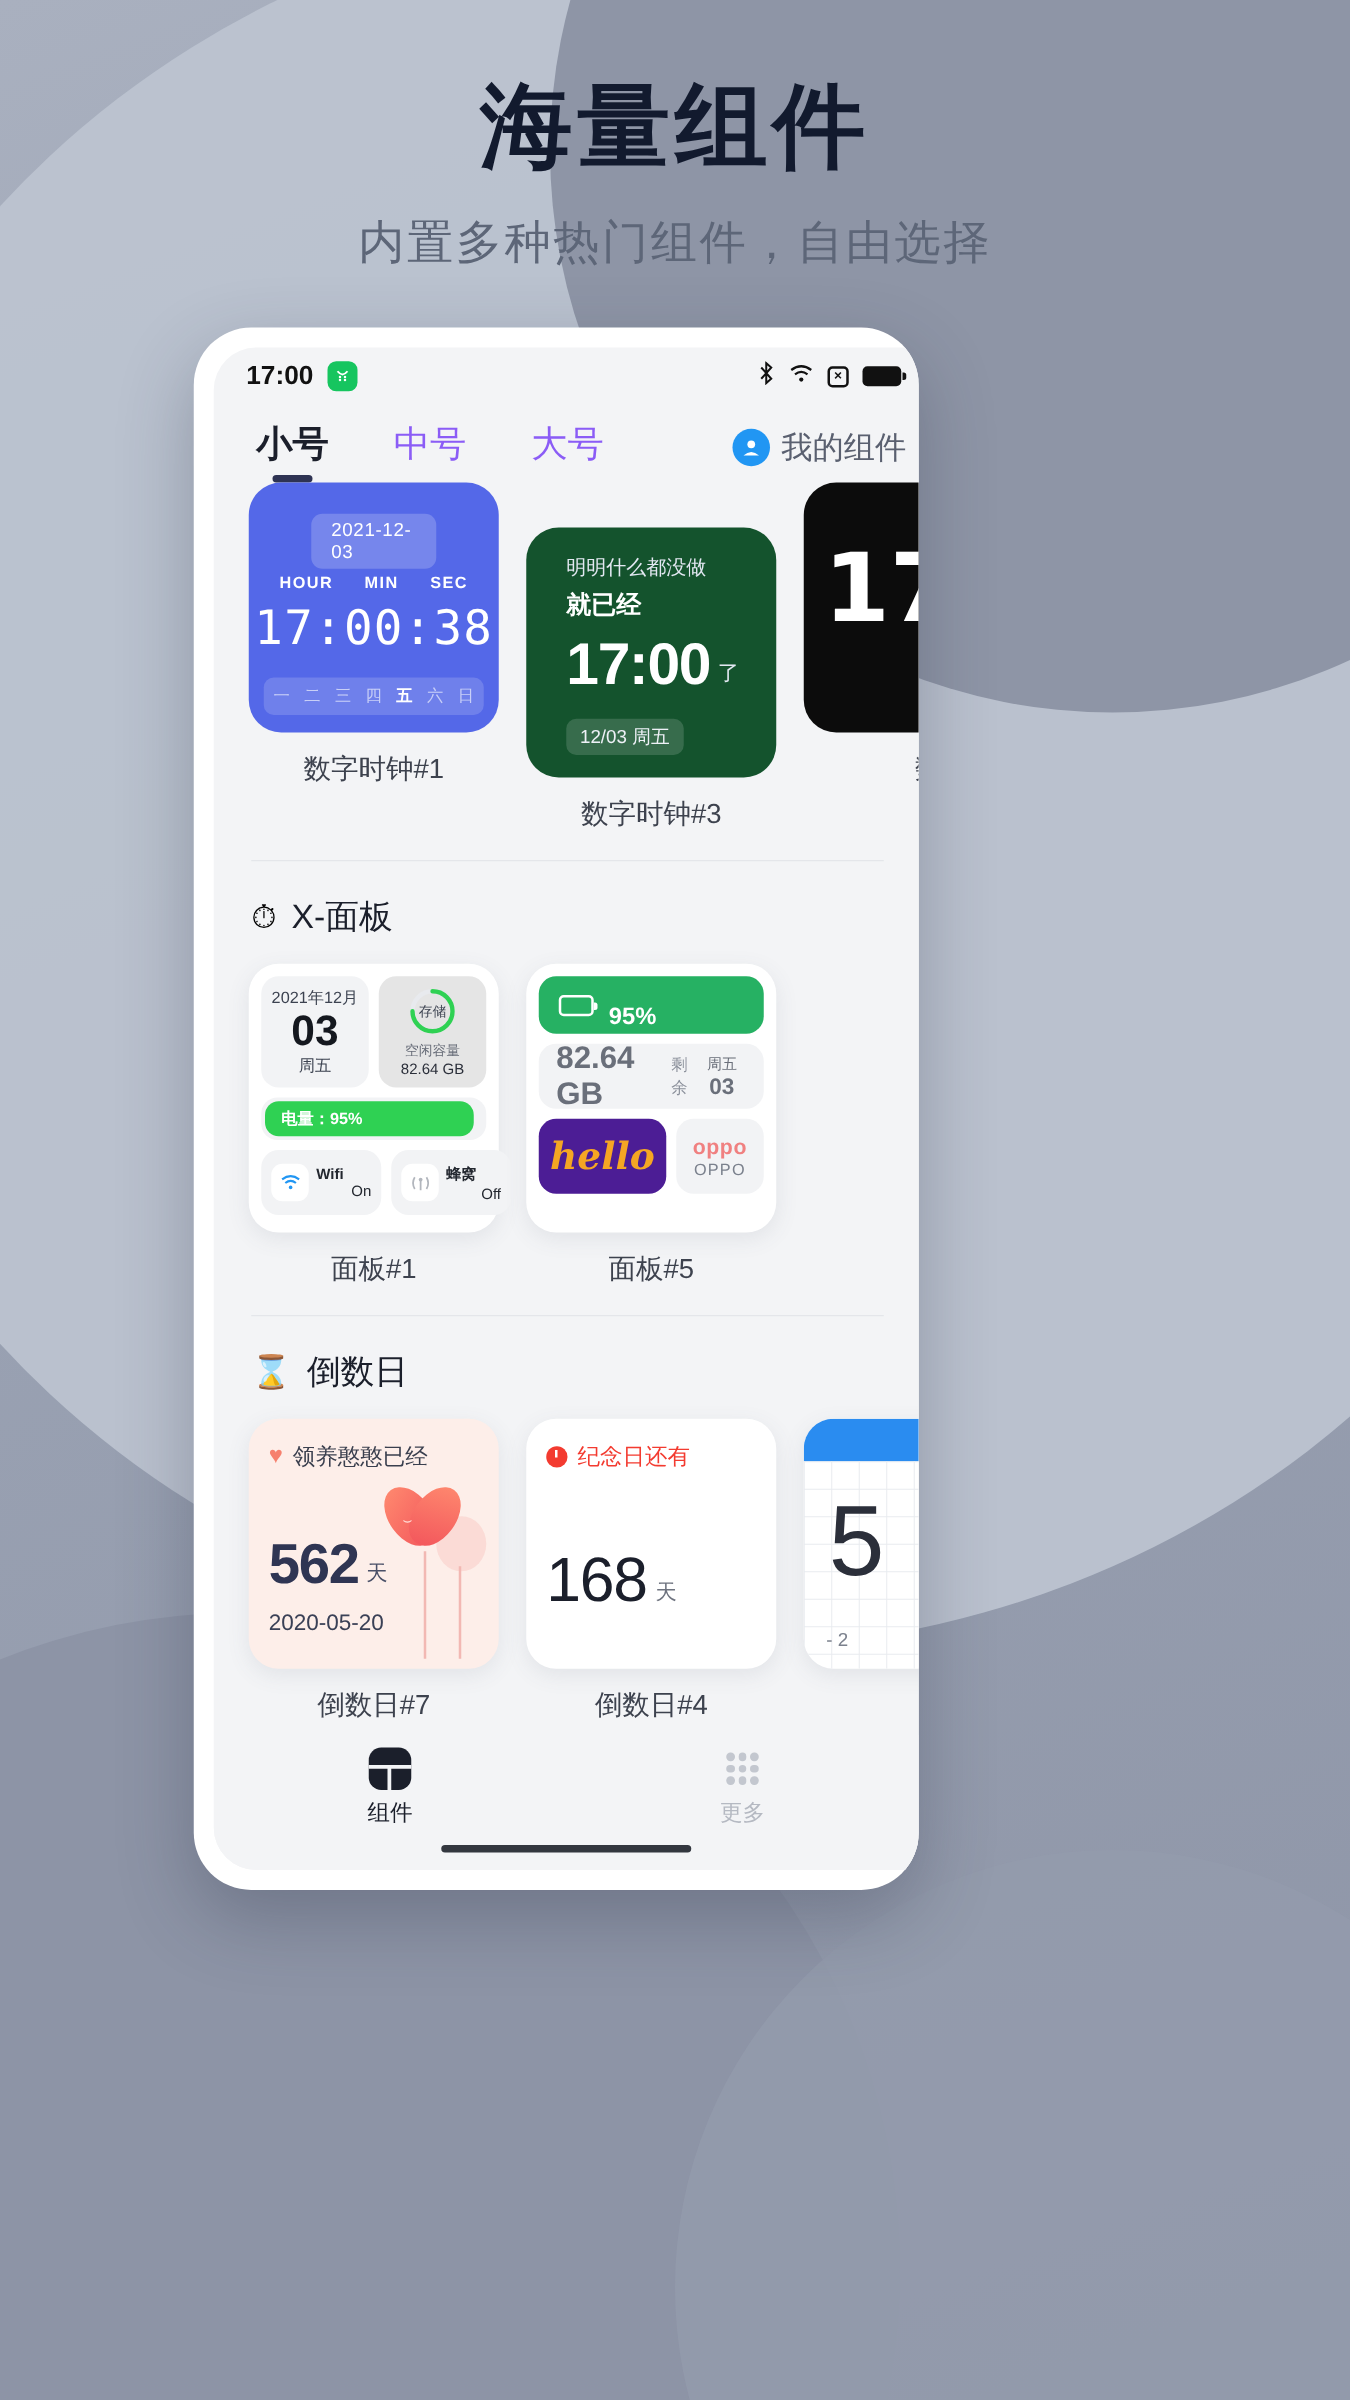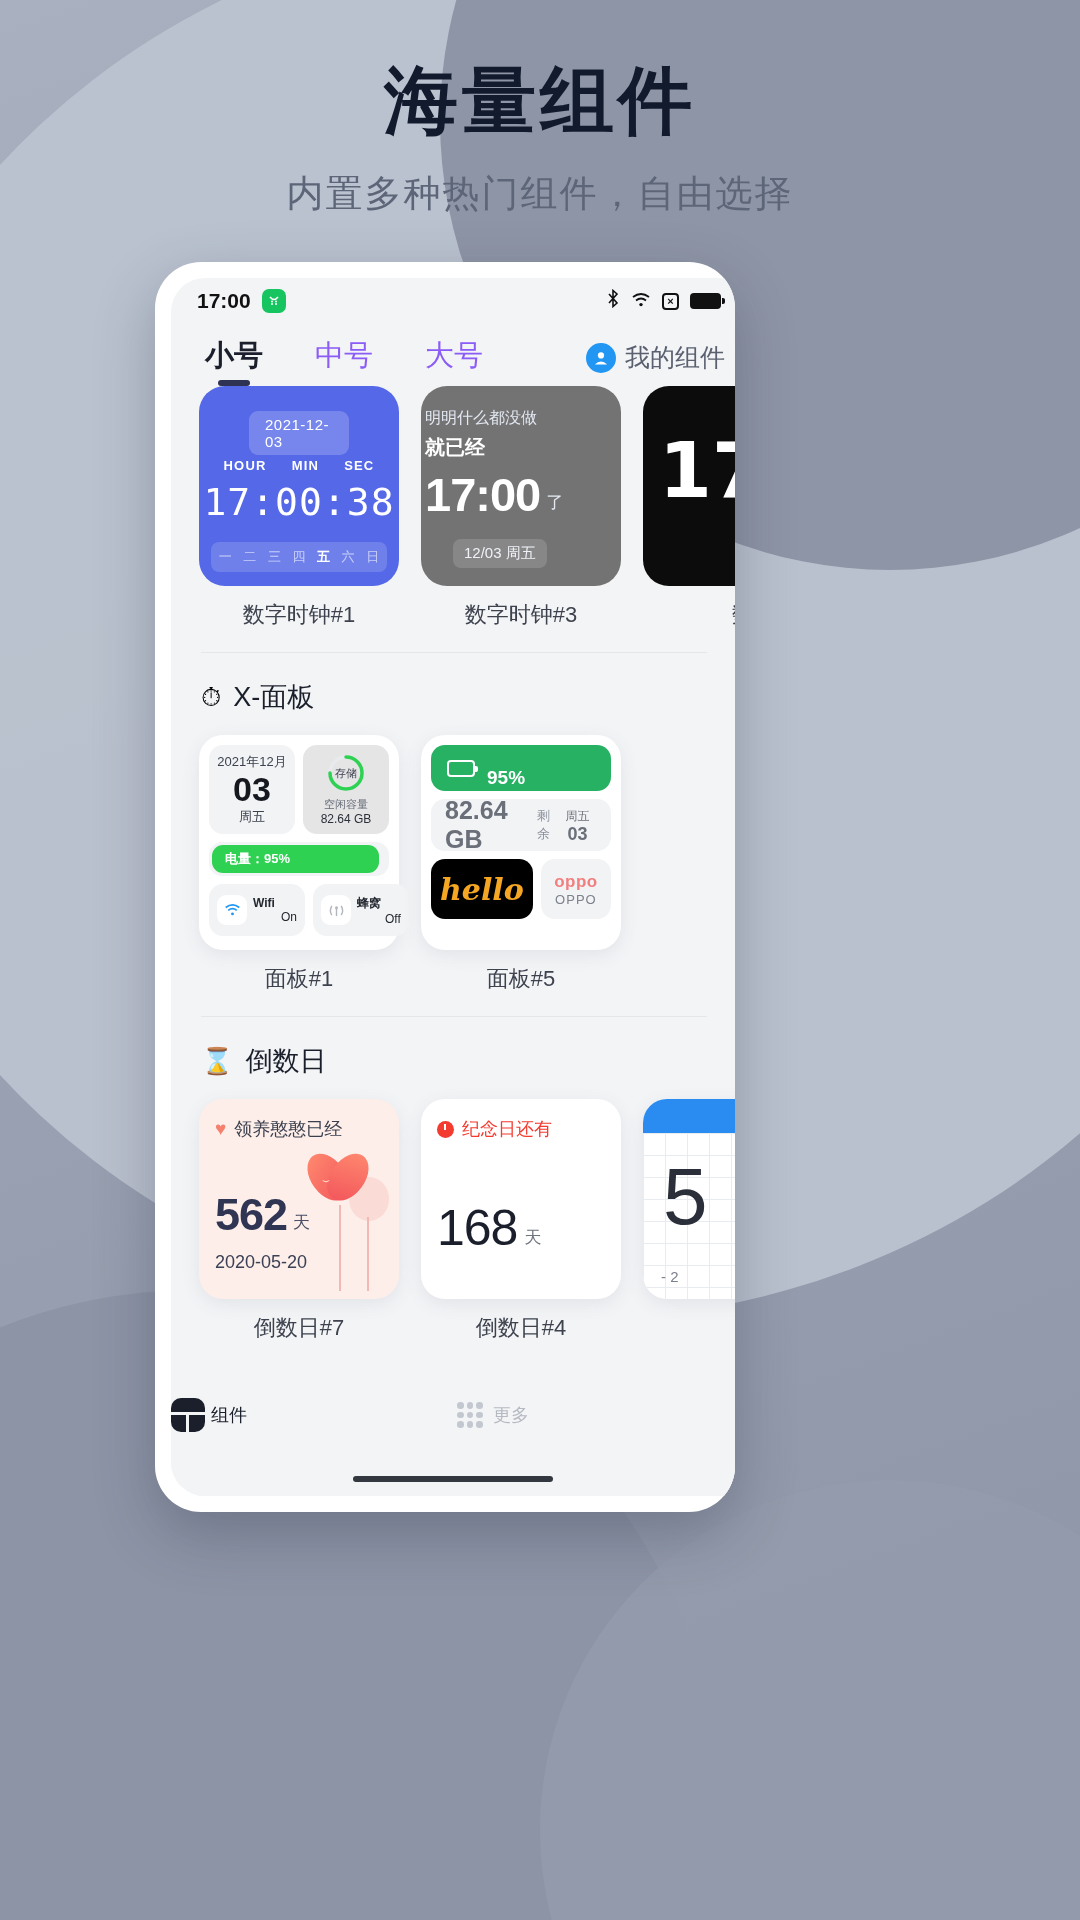--- a/index.html
+++ b/index.html
@@ -151,7 +151,7 @@
   .c1-days span.on { color: #fff; font-weight: 700; }
 
   
-  .clock3 { background: #737373; padding: 22px 4px; }
+  .clock3 { background: #14532d; padding: 22px 32px; margin-top: 36px; }
   .c3-l1 { font-size: 16px; color: #e3e8f2; }
   .c3-l2 { font-size: 20px; color: #fff; margin-top: 5px; font-weight: 700;}
   .c3-big { display:flex; align-items: flex-end; gap: 6px; margin-top: 6px;}

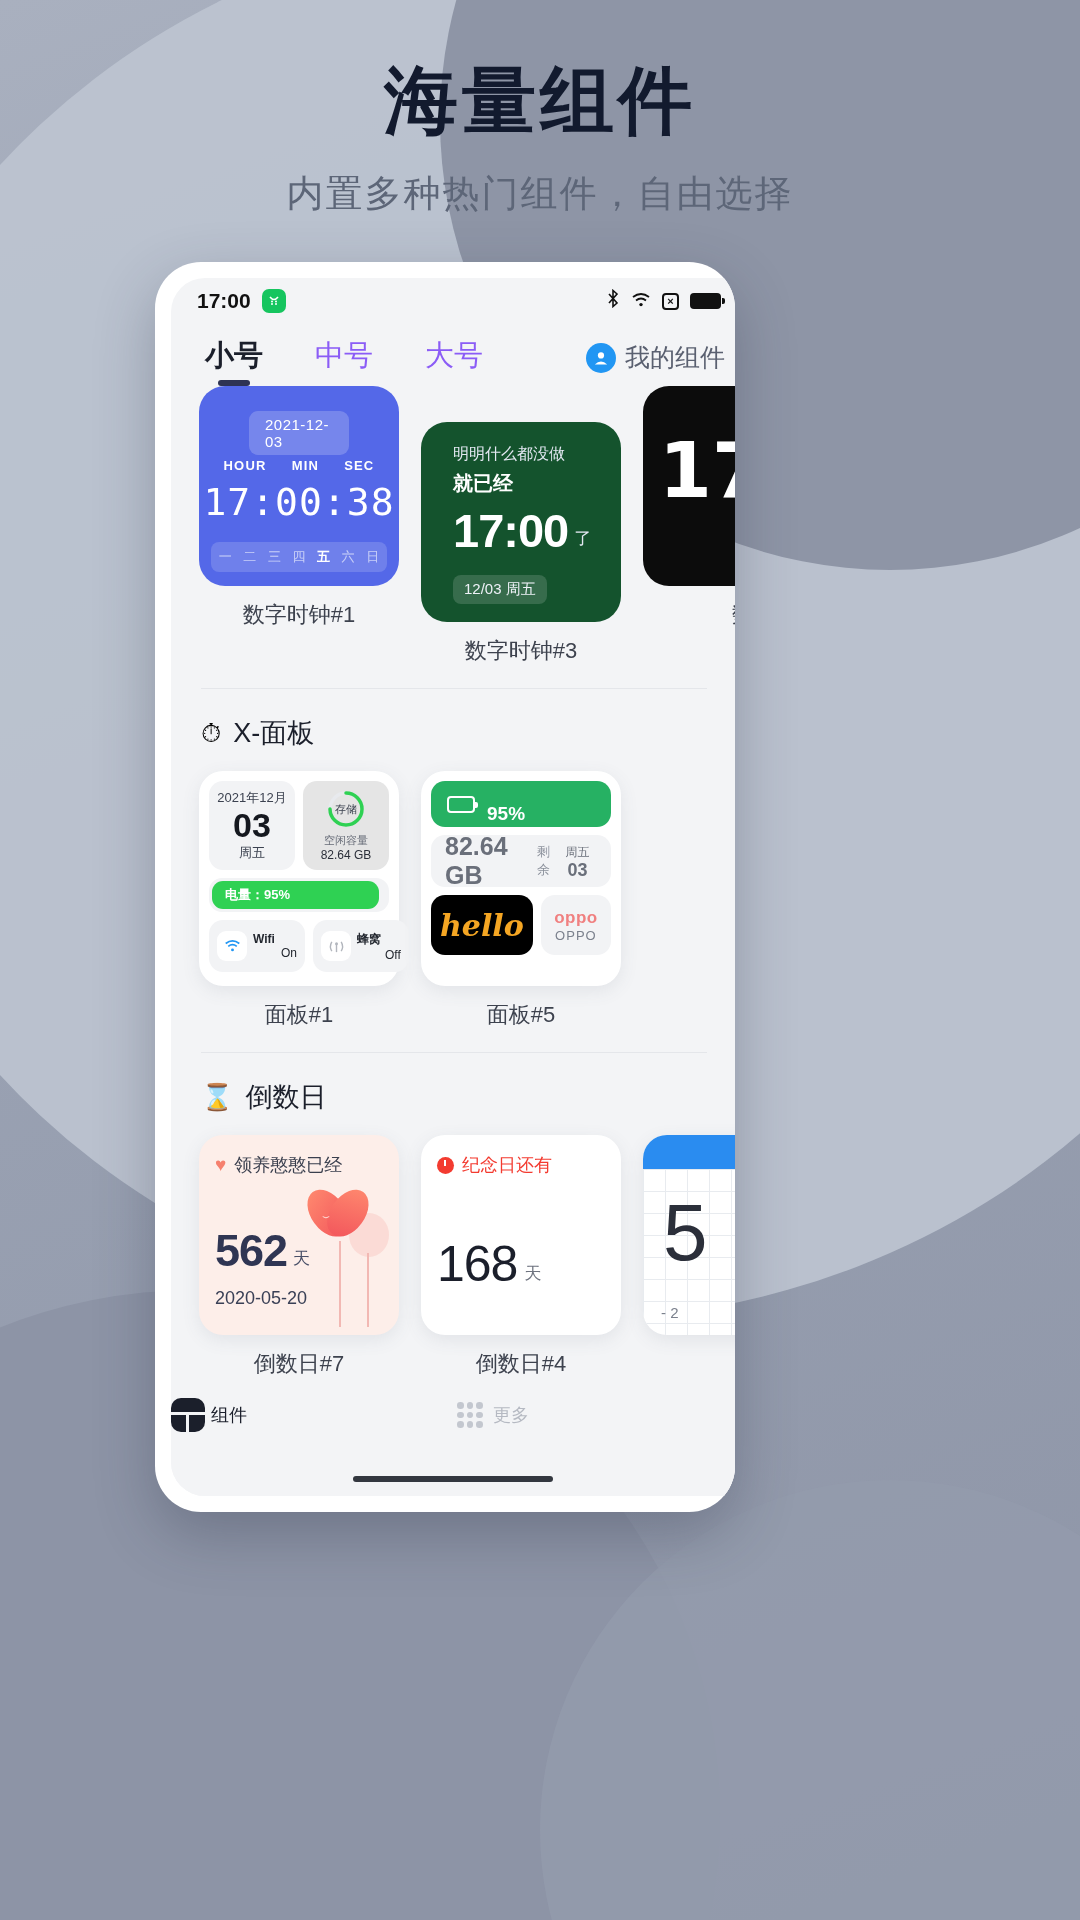--- a/index.html
+++ b/index.html
@@ -209,7 +209,7 @@
   .p5-mid .rt .w { font-size: 12px; color:#6a6f7a; }
   .p5-mid .rt .d { font-size: 18px; font-weight: 700; color:#6a6f7a; line-height:1.1;}
   .p5-bot { display:flex; gap: 8px; margin-top: 8px; }
-  .p5-hello { flex: 1.45; background:#000000; border-radius: 14px; height: 60px; display:flex; align-items:center; justify-content:center;}
+  .p5-hello { flex: 1.45; background:#4c1d95; border-radius: 14px; height: 60px; display:flex; align-items:center; justify-content:center;}
   .p5-hello span { font-family: "DejaVu Serif", serif; font-style: italic; font-size: 30px; color:#f5a623; font-weight: 700;}
   .p5-oppo { flex: 1; background:#f2f3f5; border-radius: 14px; height: 60px; display:flex; flex-direction:column; align-items:center; justify-content:center;}
   .p5-oppo .o1 { font-size: 17px; color:#f08080; letter-spacing: .5px; font-weight:700;}

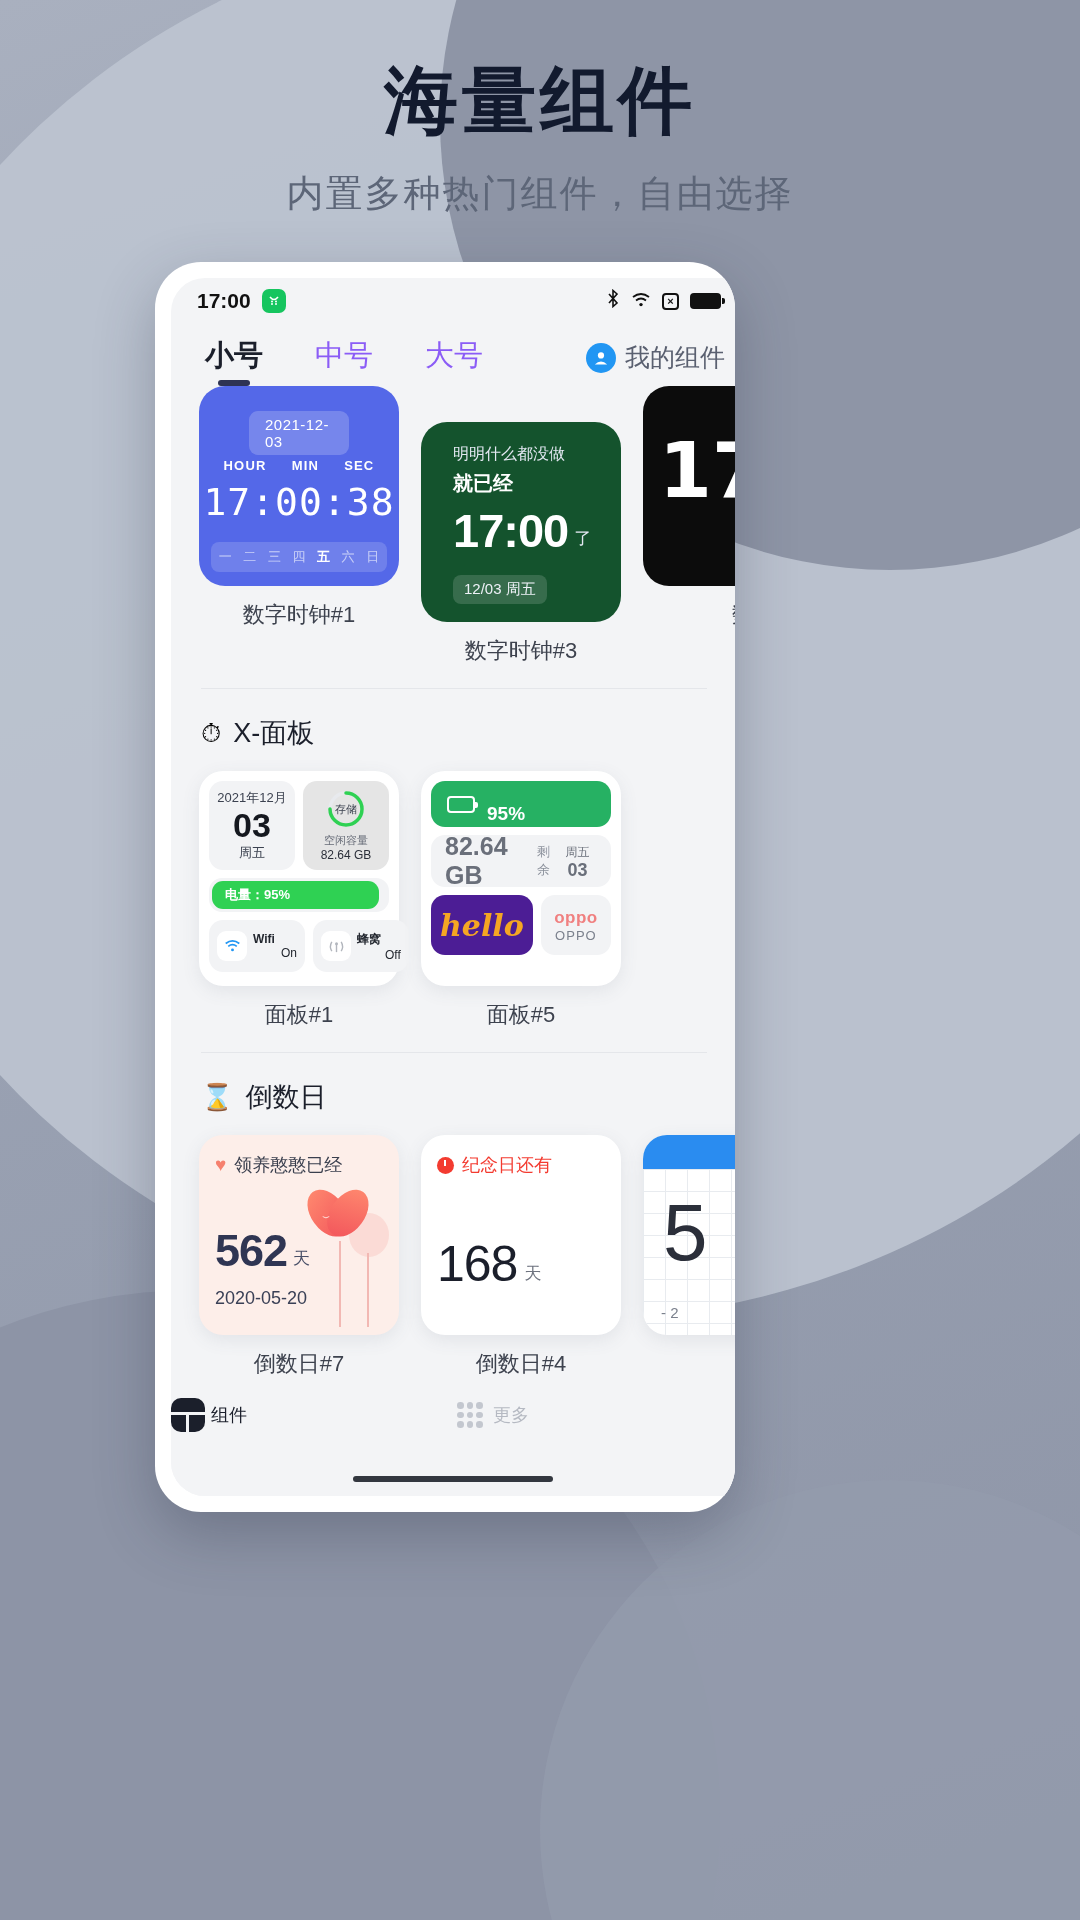--- a/index.html
+++ b/index.html
@@ -259,7 +259,7 @@
     position:absolute; left:0; right:0; bottom:0; height: 108px;
     background: #f3f4f6; display:flex; align-items: flex-start; padding-top: 10px;
   }
-  .nav-item { flex:1; display:flex; flex-direction:row; align-items:center; gap: 6px;}
+  .nav-item { flex:1; display:flex; flex-direction:column; align-items:center; gap: 6px;}
   .nav-item .lbl { font-size: 18px; }
   .nav-item.on .lbl { color:#1b1f2b; }
   .nav-item.off .lbl { color:#b5b9c2; }

